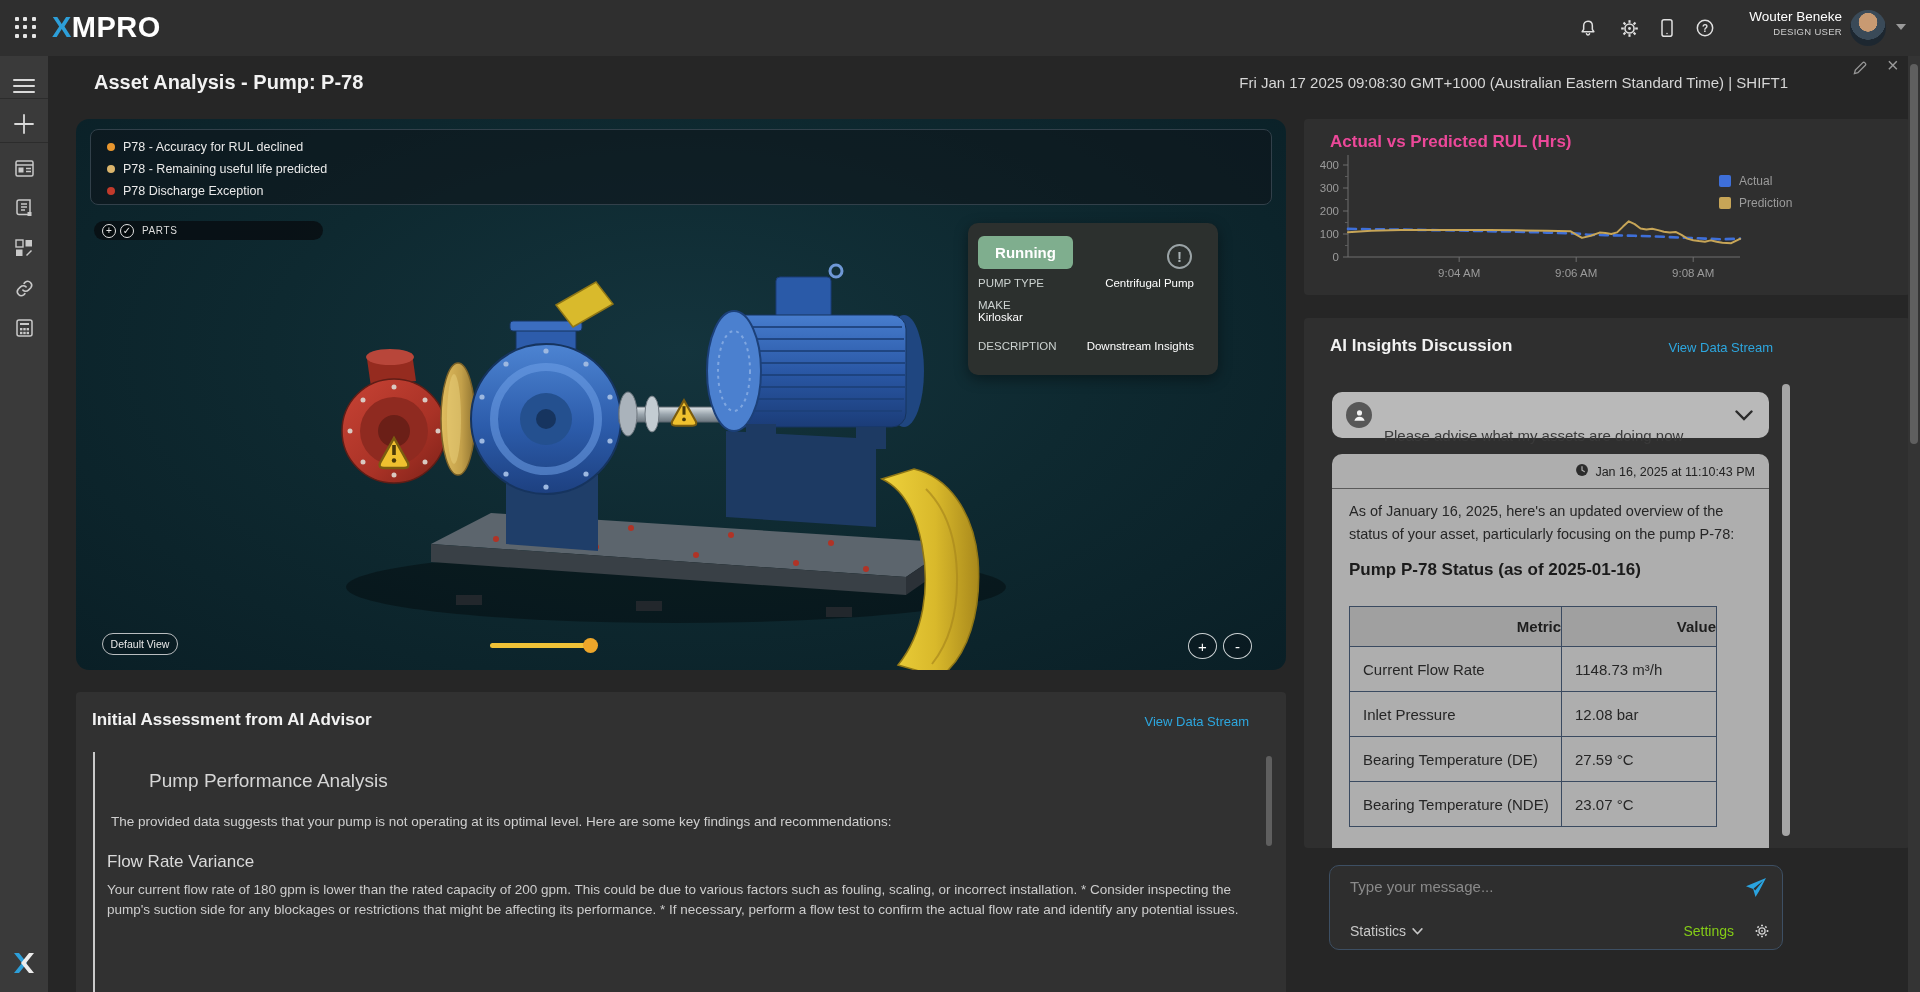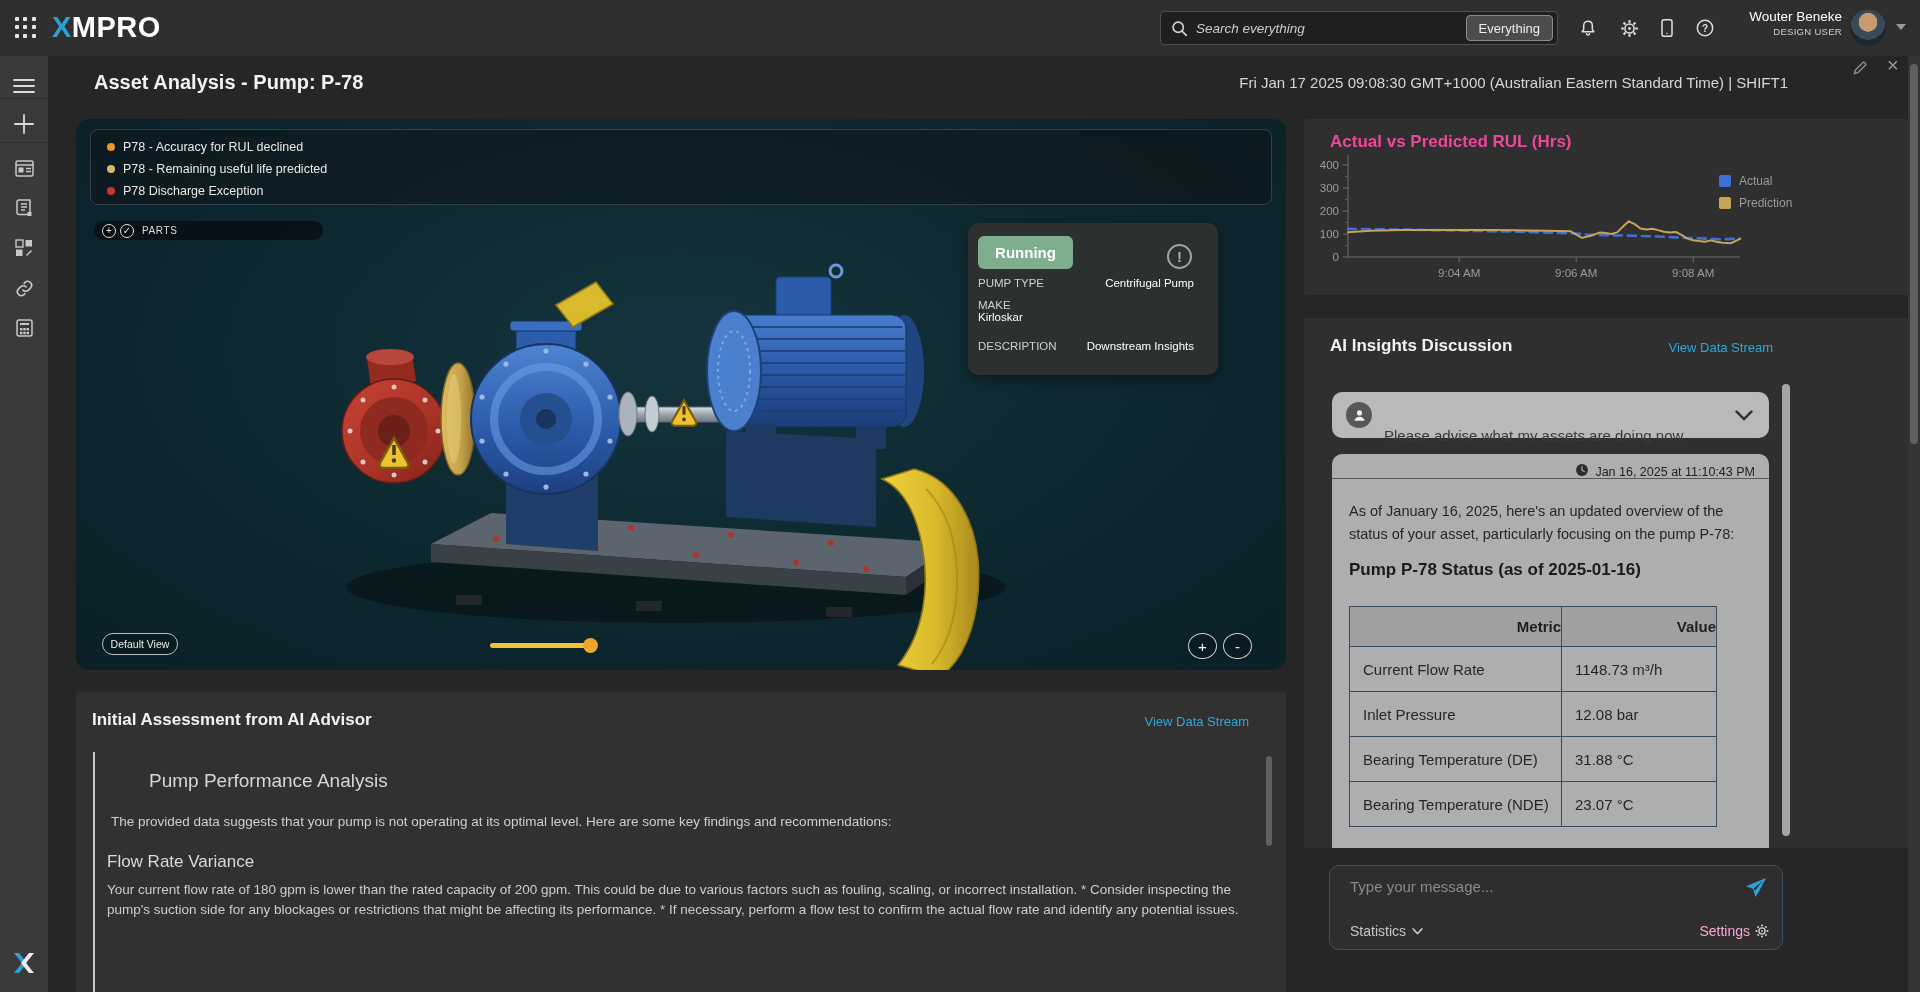--- a/index.html
+++ b/index.html
@@ -127,16 +127,6 @@
     </div>
     <div class="logo">
       <span class="lx">X</span><span class="lr">MPRO</span>
-    </div>
-    <div class="searchbox">
-      <span class="sicon">
-        <svg width="17" height="17" viewBox="0 0 20 20">
-            <circle cx="8.5" cy="8.5" r="6" fill="none" stroke="#cfcfcf" stroke-width="2"></circle>
-            <line x1="13" y1="13" x2="18" y2="18" stroke="#cfcfcf" stroke-width="2" stroke-linecap="round"></line>
-          </svg>
-      </span>
-      <input placeholder="Search everything" style="">
-      <div class="scope-btn">Everything</div>
     </div>
     <div class="tb-icon" style="left:1577px;">
       <svg width="20" height="20" viewBox="0 0 24 24" fill="none" stroke="#e0e0e0" stroke-width="1.8" stroke-linejoin="round">

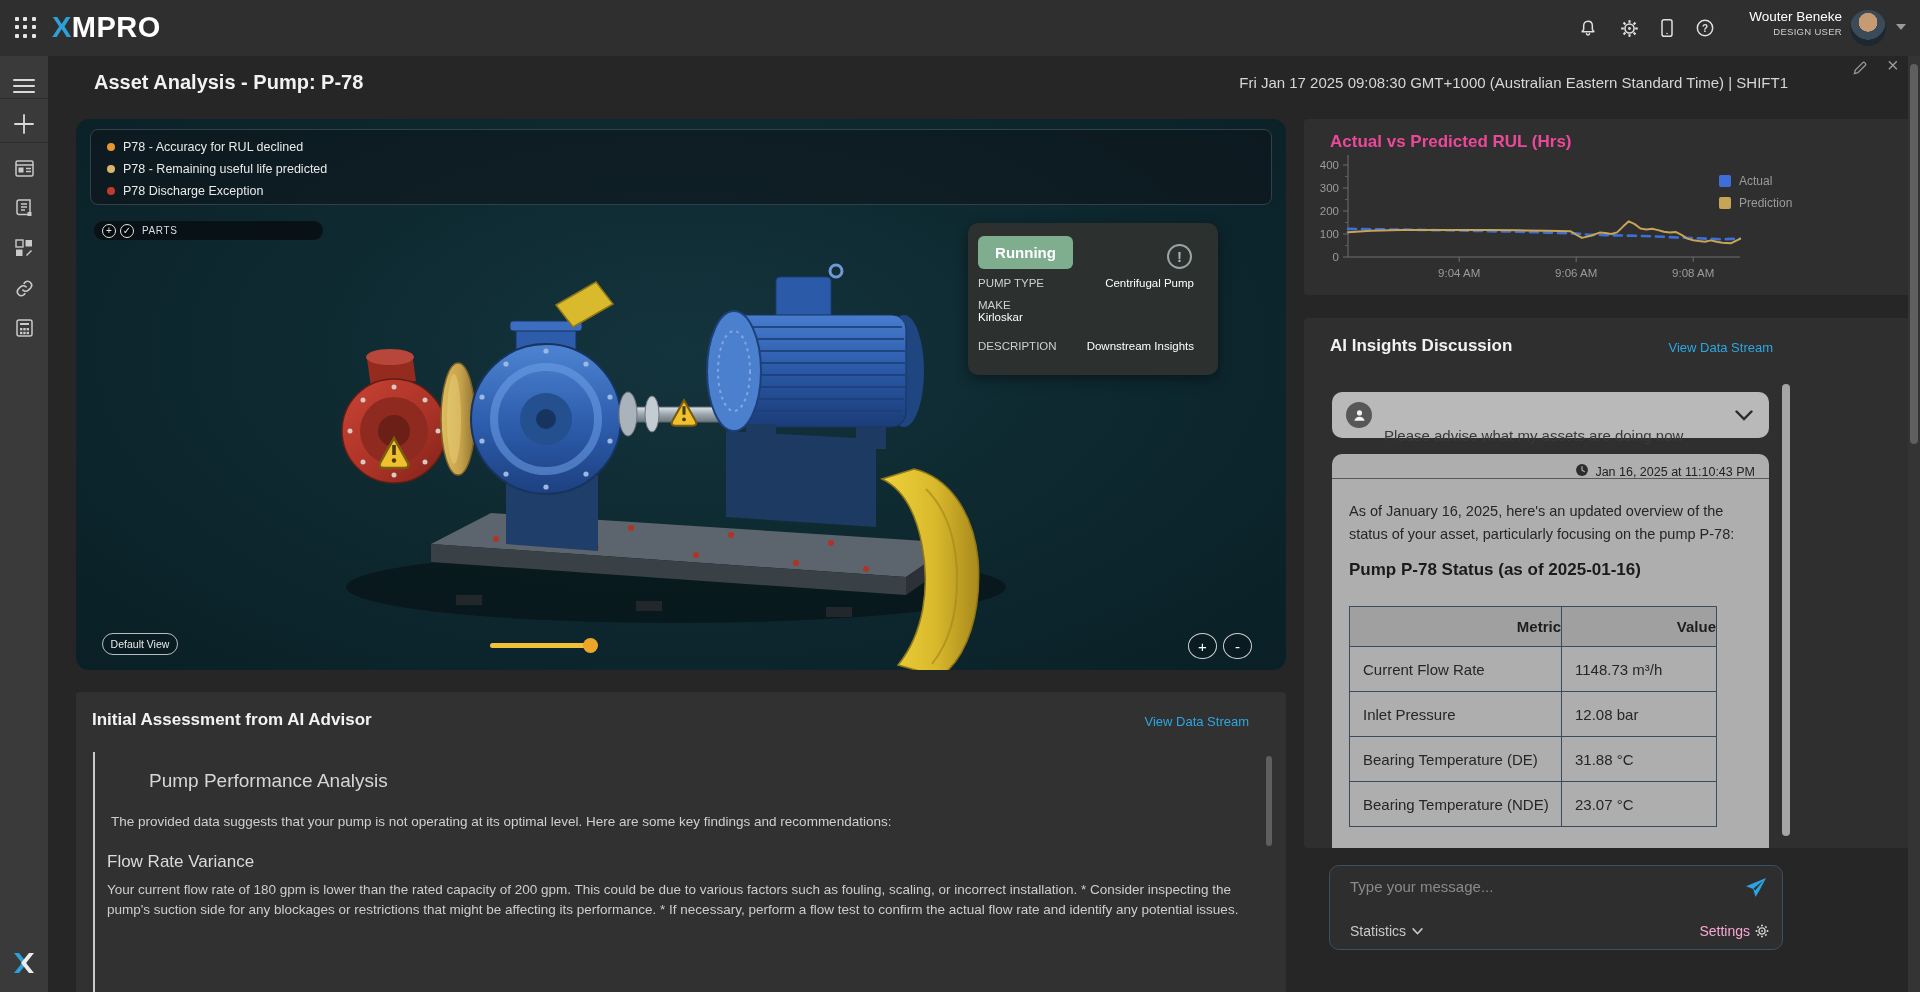--- a/index.html
+++ b/index.html
@@ -88,7 +88,7 @@
   .q-text { font-size:15px; color:#3a3a3a; flex:1;margin-top:41px; }
   .q-chev { margin-right:16px; display:flex; }
   .answer-card { position:absolute; left:28px; top:136px; width:437px; height:394px; background:#aeaeae; border-radius:10px 10px 0 0; overflow:hidden; }
-  .ts-row { position:absolute; left:0; top:0; width:100%; height:25px; border-bottom:1px solid #5a5a5a; }
+  .ts-row { position:absolute; left:0; top:0; width:100%; height:35px; border-bottom:1px solid #5a5a5a; }
   .ts-inner { position:absolute; right:14px; top:9px; display:flex; align-items:center; gap:6px; font-size:12.5px; color:#222; }
   .ans-intro { position:absolute; left:17px; top:46px; width:400px; font-size:14.5px; line-height:1.62; color:#262626; }
   .ans-head { position:absolute; left:17px; top:106px; font-size:17px; font-weight:700; color:#1b1b1b; }

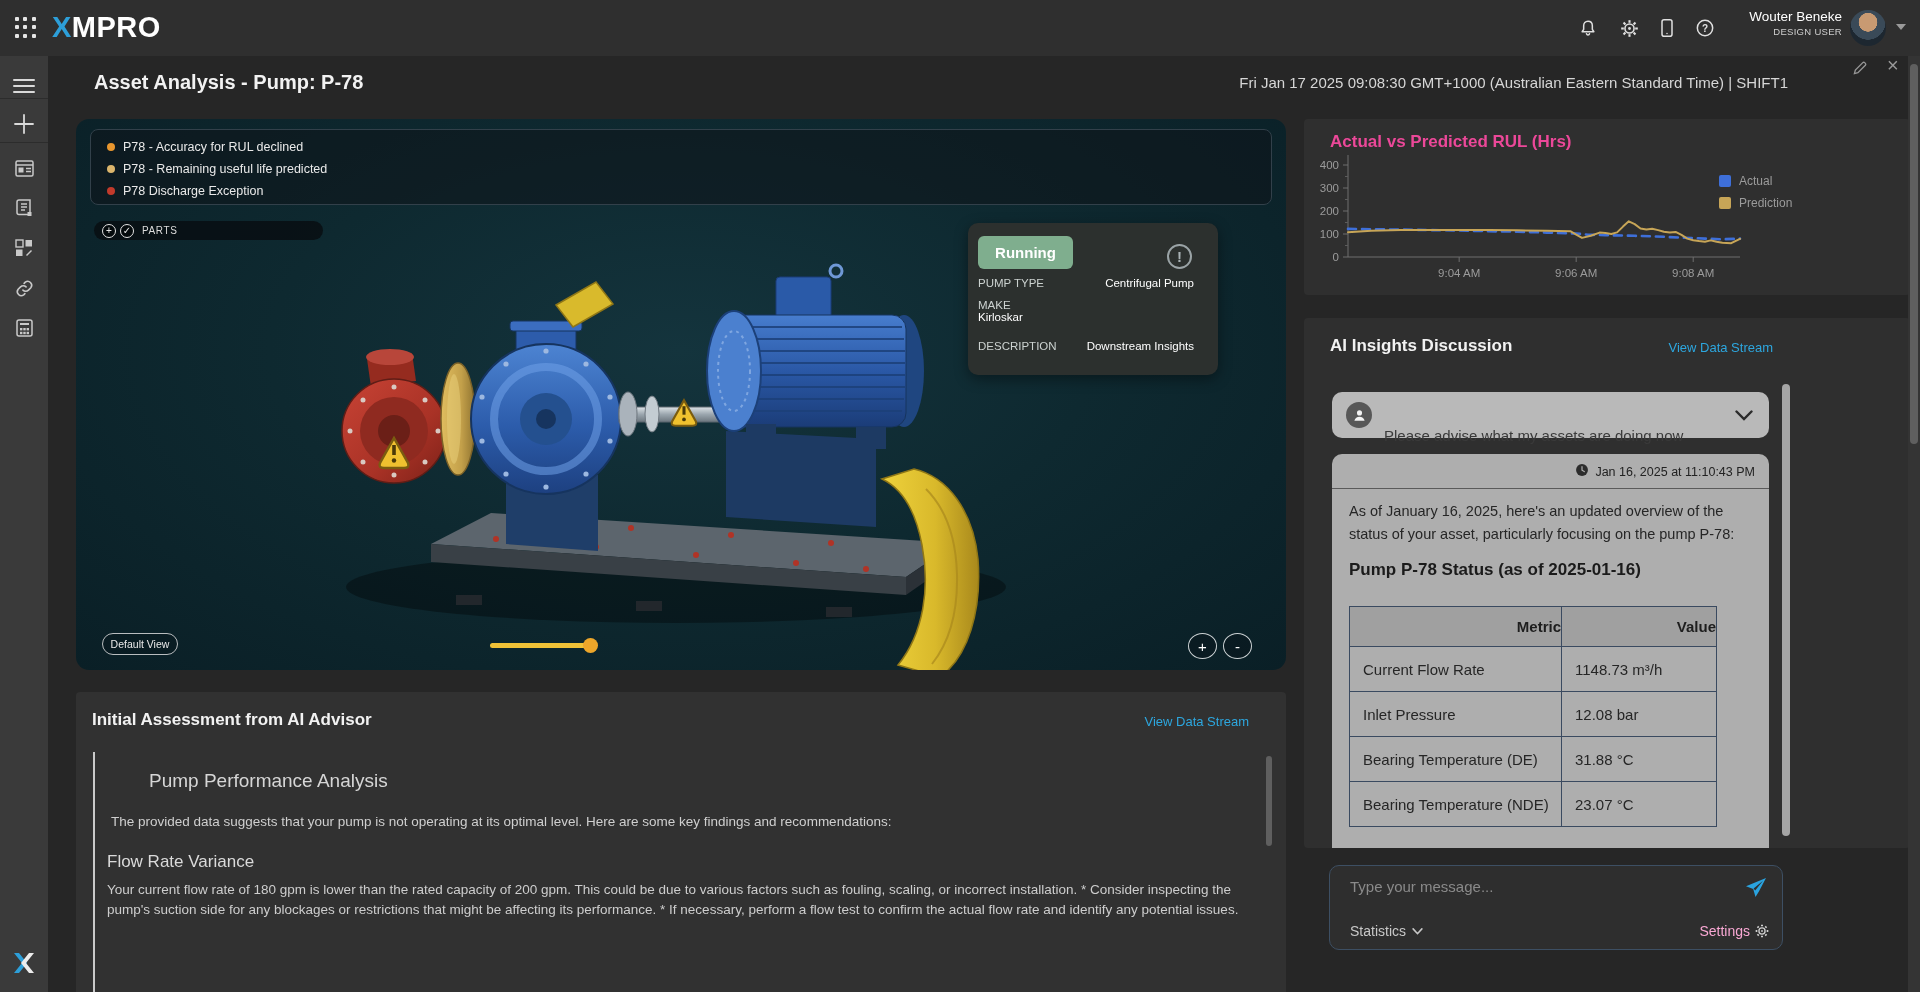--- a/index.html
+++ b/index.html
@@ -530,7 +530,7 @@
         </tr>
         <tr>
           <td>Bearing Temperature (DE)</td>
-          <td>31.88 °C</td>
+          <td>27.59 °C</td>
         </tr>
         <tr>
           <td>Bearing Temperature (NDE)</td>

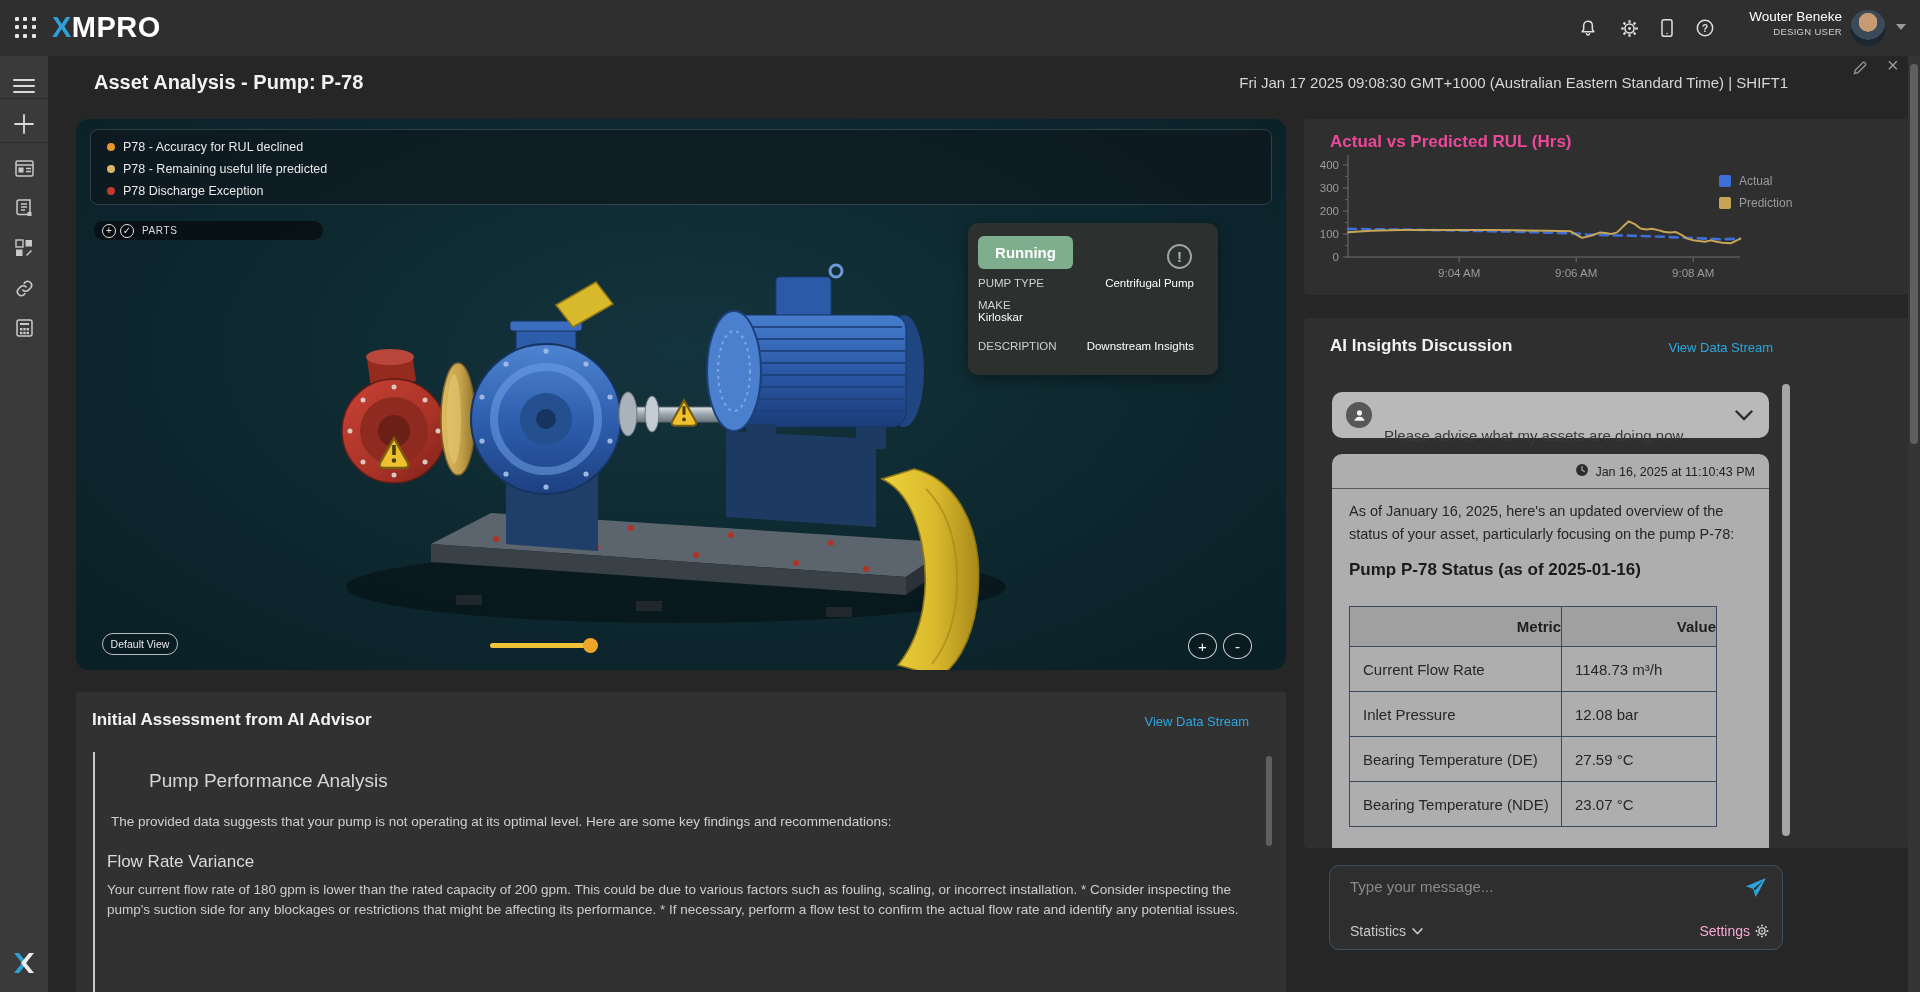--- a/index.html
+++ b/index.html
@@ -103,7 +103,7 @@
   .composer input::placeholder { color:#8a8a8a; }
   .send-btn { position:absolute; right:14px; top:10px; cursor:pointer; }
   .stats-toggle { position:absolute; left:20px; bottom:10px; display:flex; align-items:center; gap:6px; font-size:14px; color:#c8c8c8; cursor:pointer; }
-  .settings-toggle { position:absolute; right:12px; bottom:10px; display:flex; align-items:center; gap:4px; font-size:14px; color:#f9a8d4; cursor:pointer; }
+  .settings-toggle { position:absolute; right:12px; bottom:10px; display:flex; align-items:center; gap:20px; font-size:14px; color:#84cc16; cursor:pointer; }
 
   .page-scrollbar { position:absolute; right:0; top:56px; width:12px; height:936px; background:#343434; }
   .page-scrollbar .thumb { position:absolute; left:2px; top:8px; width:8px; height:380px; background:#5f5f5f; border-radius:4px; cursor:pointer; }

